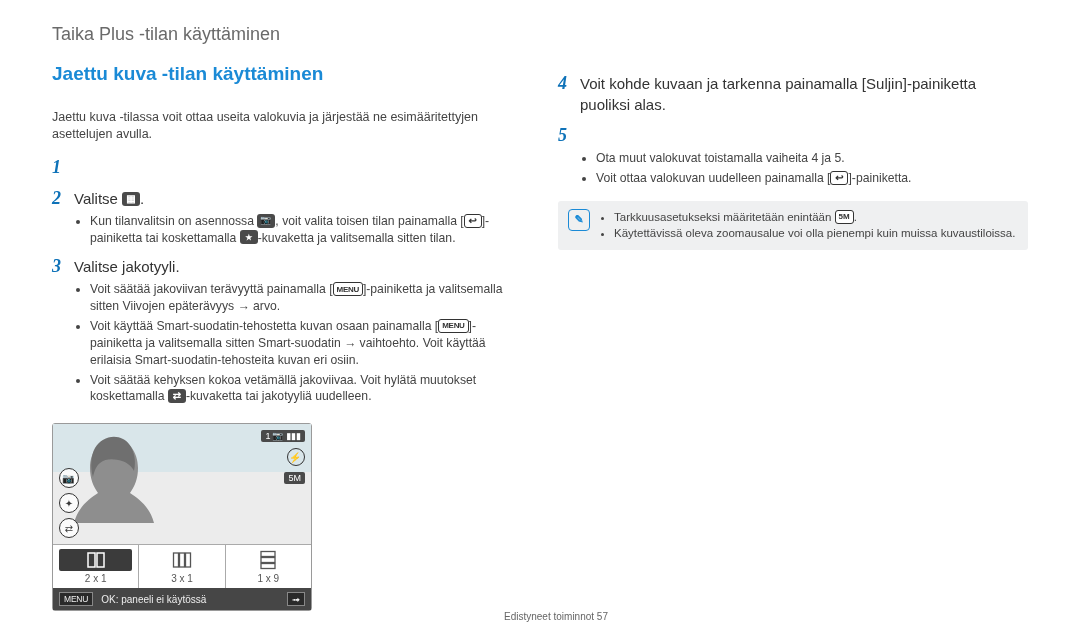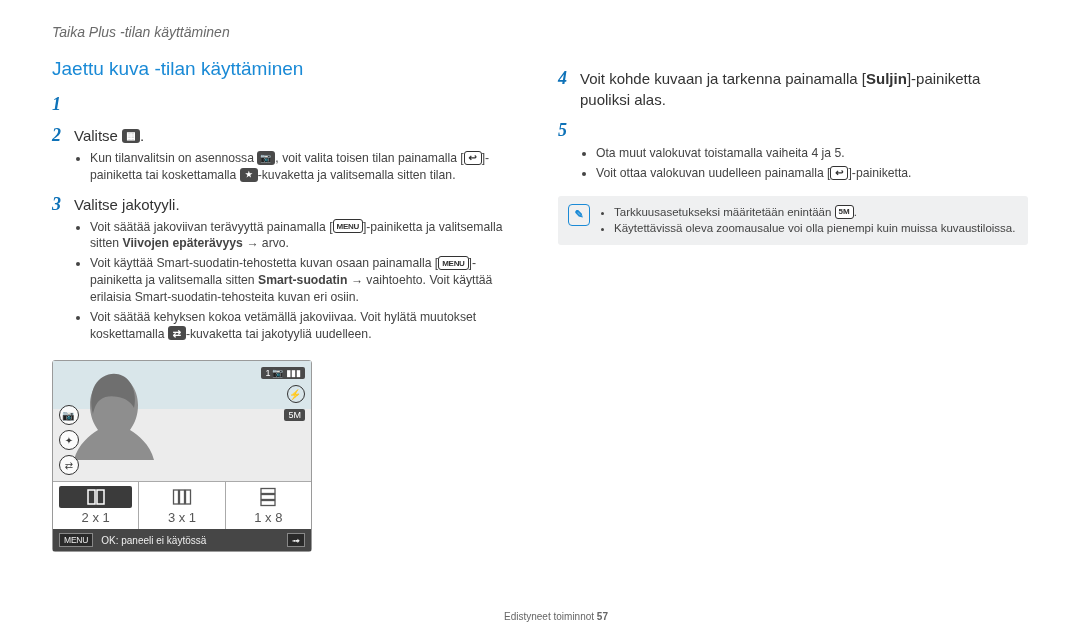--- a/index.html
+++ b/index.html
@@ -12,7 +12,7 @@
     padding: 24px 52px 4px 52px;
     position: relative;
   }
-  .topline { font-size: 14px; color: #6a6a6a; margin-bottom: 18px; font-style: italic; }
+  .topline { font-size: 18px; color: #6a6a6a; margin-bottom: 18px; }
   .cols { display: flex; gap: 36px; }
   .col { flex: 1 1 0; }
   h2.section { color: #1a8ad6; font-size: 19px; font-weight: 400; margin-bottom: 14px; }

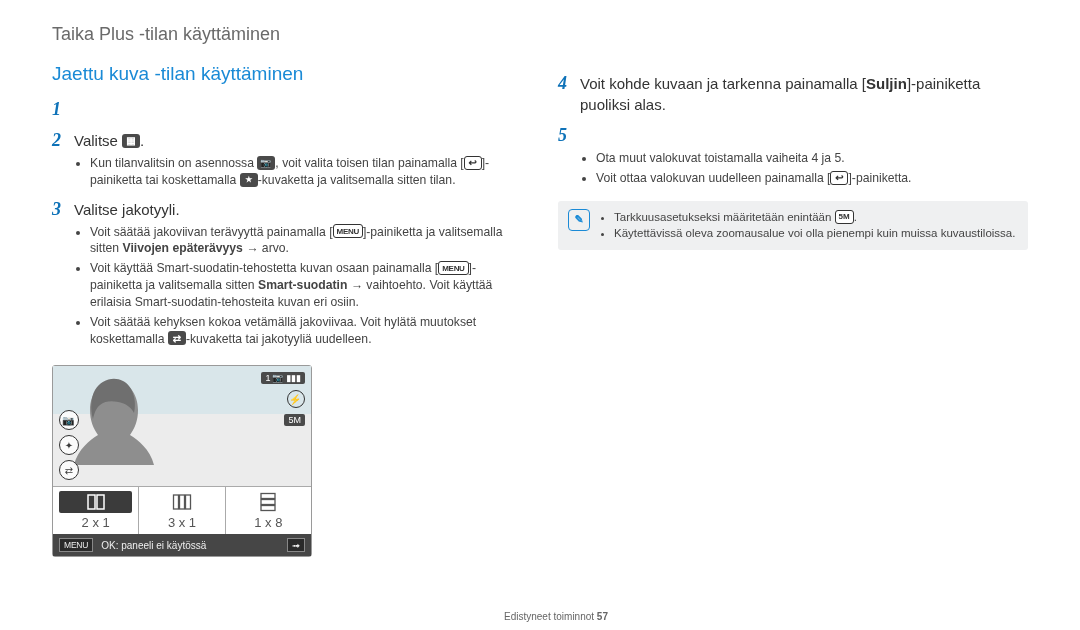--- a/index.html
+++ b/index.html
@@ -15,7 +15,7 @@
   .topline { font-size: 18px; color: #6a6a6a; margin-bottom: 18px; }
   .cols { display: flex; gap: 36px; }
   .col { flex: 1 1 0; }
-  h2.section { color: #1a8ad6; font-size: 19px; font-weight: 400; margin-bottom: 14px; }
+  h2.section { color: #1a8ad6; font-size: 19px; font-weight: 700; margin-bottom: 24px; }
   .intro { font-size: 12.5px; color: #444; margin-bottom: 14px; line-height: 1.35; }
   .step { display: flex; margin-top: 10px; }
   .stepnum { font-style: italic; color: #0e72b8; font-size: 18px; width: 22px; flex-shrink:0; font-family: Georgia, 'Times New Roman', serif; font-weight:600;}

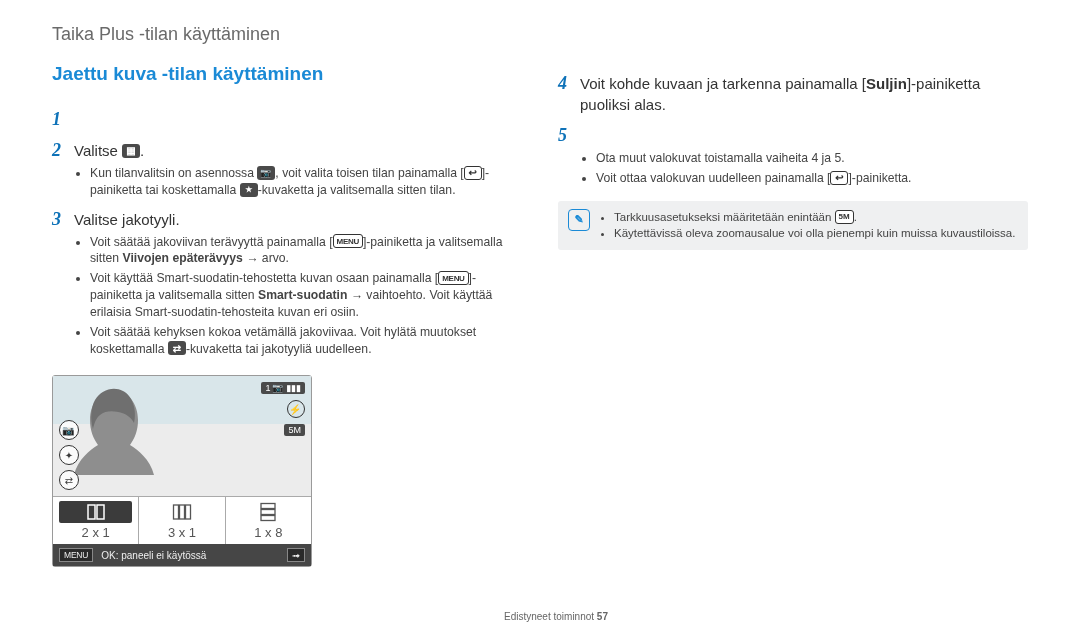--- a/index.html
+++ b/index.html
@@ -73,7 +73,7 @@
   .shot-bottom .menubtn { background:#2a2a2a; border:1px solid #888; padding:1px 4px; font-size:8.5px; letter-spacing:-0.2px;}
   .shot-bottom .rarr { margin-left:auto; width:18px; height:14px; background:#2a2a2a; border:1px solid #888; display:flex; align-items:center; justify-content:center; font-size:10px;}
   .footer { position:absolute; left:16px; bottom:8px; width:100%; text-align:center; font-size:10px; color:#666;}
-  strong { font-weight:700; }
+  strong { font-weight:400; }
 </style>
 </head>
 <body>

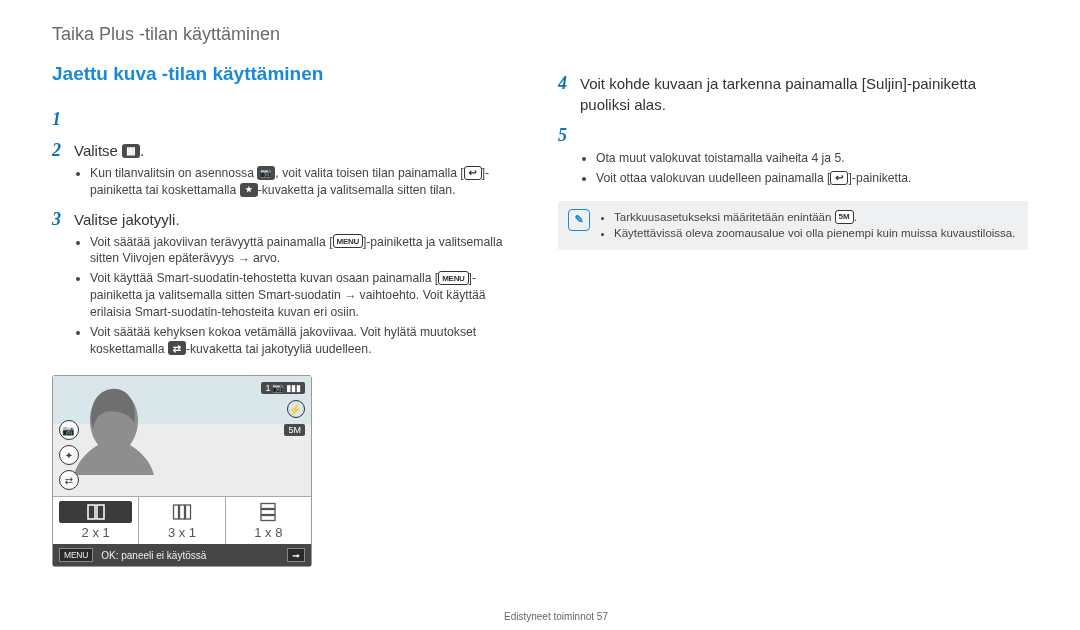--- a/index.html
+++ b/index.html
@@ -84,6 +84,7 @@
 
   <div class="col">
     <h2 class="section">Jaettu kuva -tilan käyttäminen</h2>
+    <p class="intro">Jaettu kuva -tilassa voit ottaa useita valokuvia ja järjestää ne esimääritettyjen asettelujen avulla.</p>
 
     <div class="step">
       <div class="stepnum">1</div>

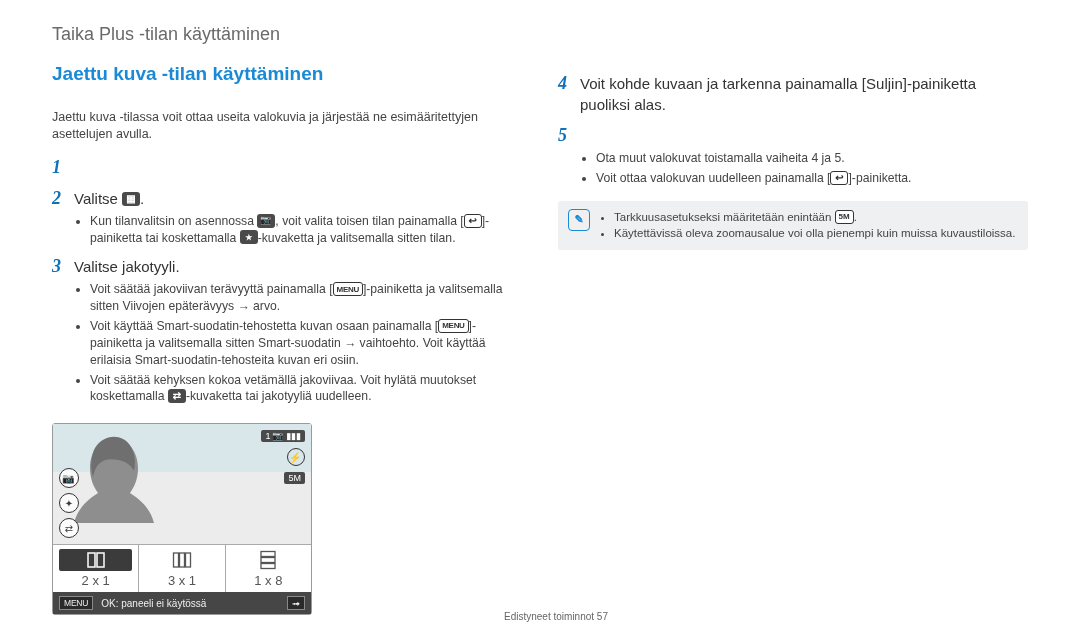--- a/index.html
+++ b/index.html
@@ -63,7 +63,7 @@
   .shot-icons-left { position:absolute; left:6px; bottom:6px; display:flex; flex-direction:column; gap:5px;}
   .shot-icons-left .round { width:20px; height:20px; border-radius:50%; border:1.5px solid #333; display:flex; align-items:center; justify-content:center; font-size:10px; background:#fffc;}
   .layoutrow { display:flex; border-top:1px solid #aaa;}
-  .layoutcell { flex:1; border-right:1px solid #aaa; padding:4px 0 4px 0; text-align:center; font-size:13px; color:#555;}
+  .layoutcell { flex:1; border-right:1px solid #aaa; padding:4px 0 4px 0; text-align:center; font-size:10px; color:#555;}
   .layoutcell:last-child { border-right:none;}
   .layouticon { height:22px; display:flex; justify-content:center; align-items:center; margin-bottom:2px;}
   .layouticon svg { width:20px; height:20px;}

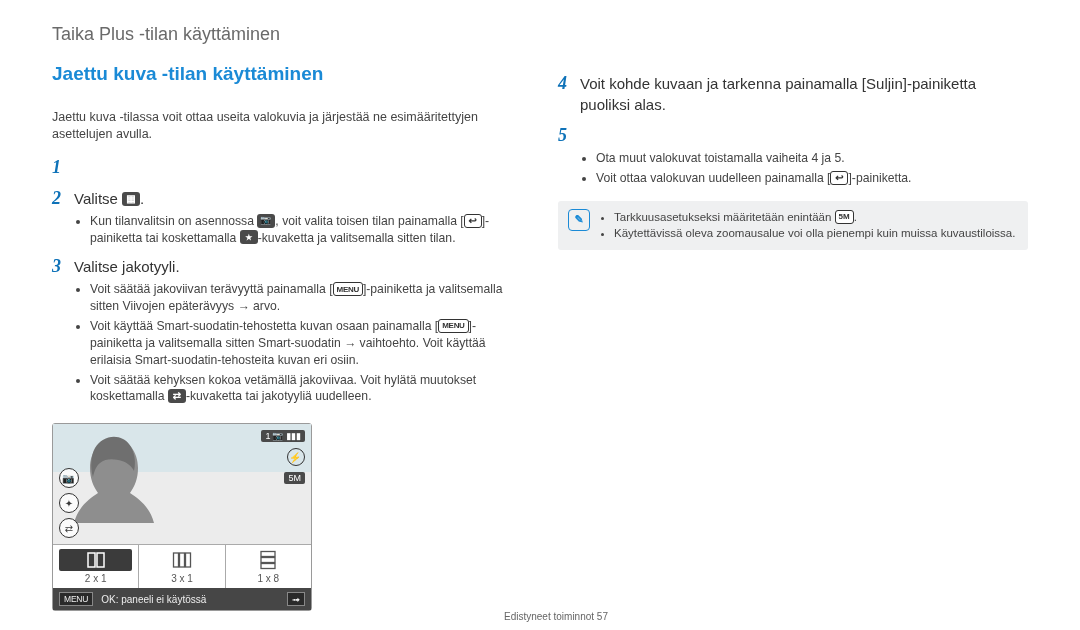--- a/index.html
+++ b/index.html
@@ -164,7 +164,7 @@
                 <rect x="3" y="13.5" width="14" height="5" fill="none" stroke="#555" stroke-width="1.3"></rect>
               </svg>
             </div>
-          <span>1 x 8</span>
+          <span>1 x 9</span>
         </div>
       </div>
       <div class="shot-bottom">

